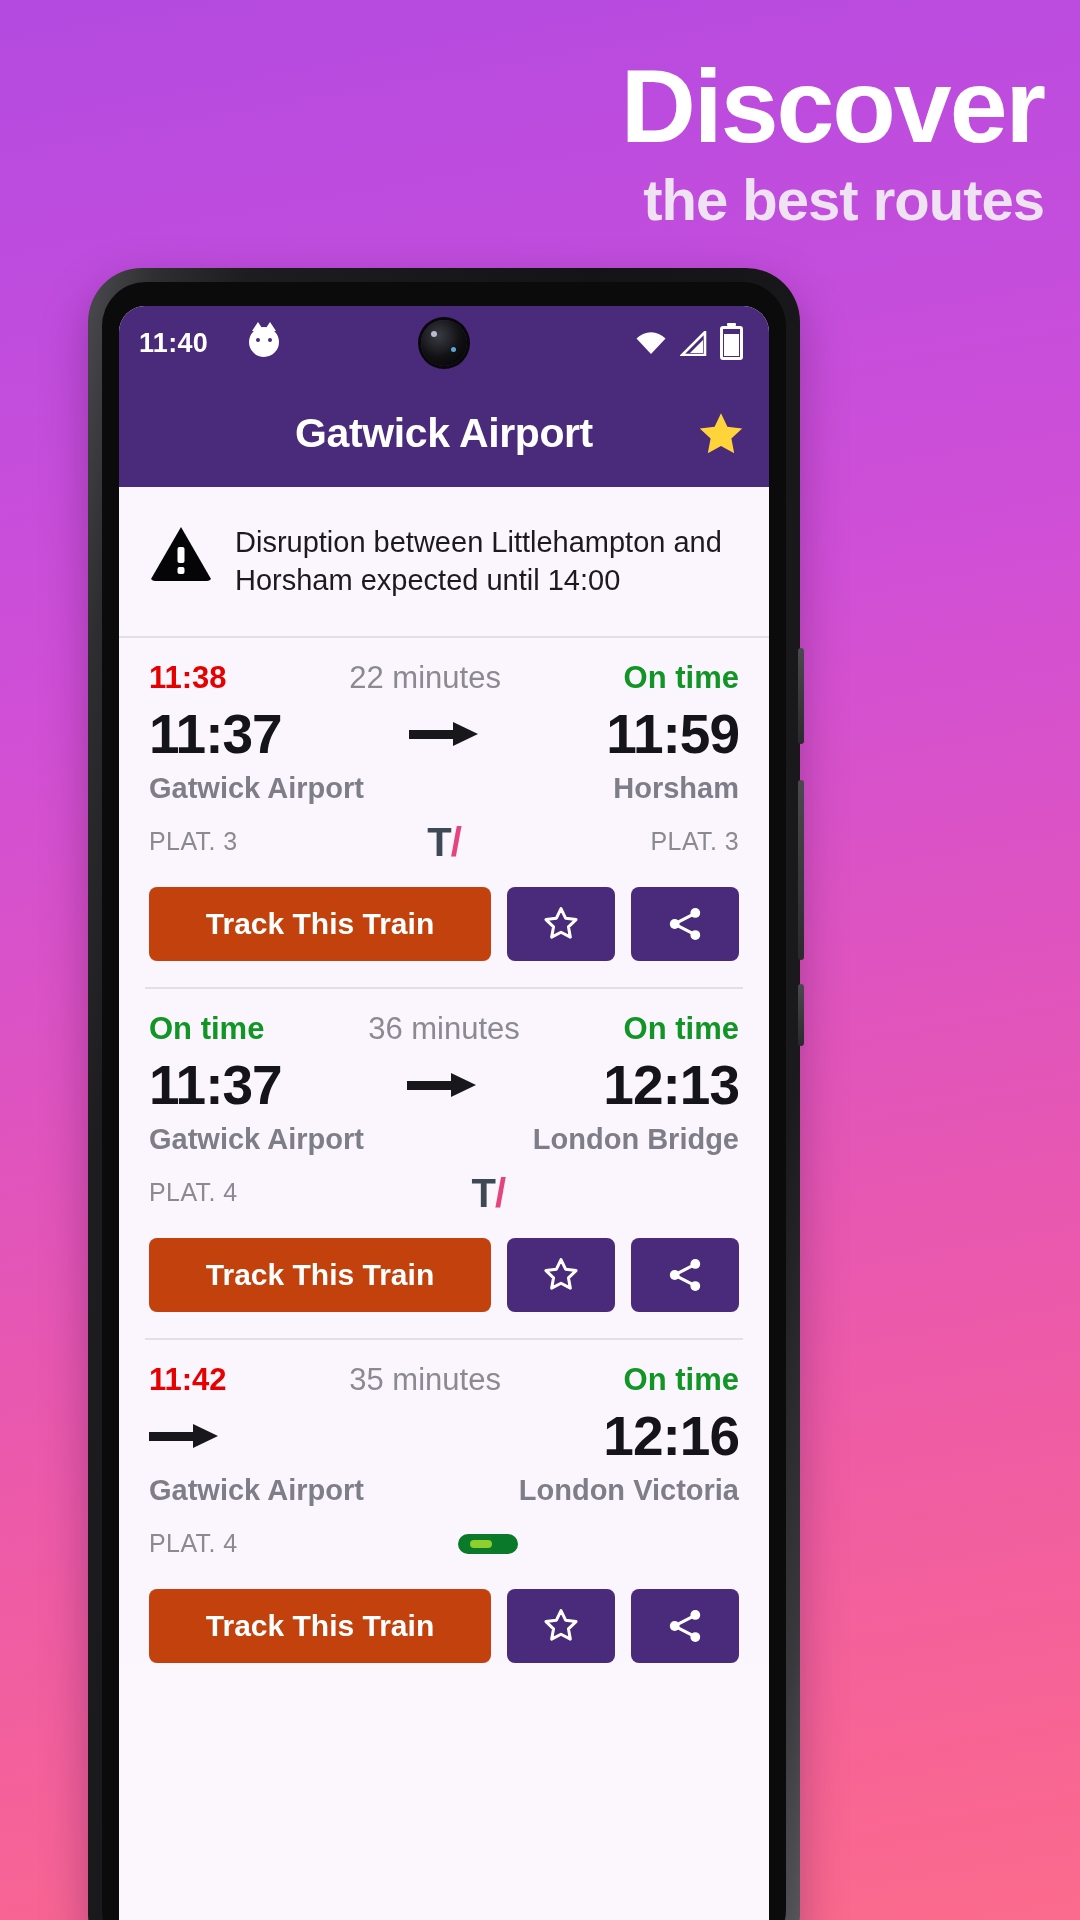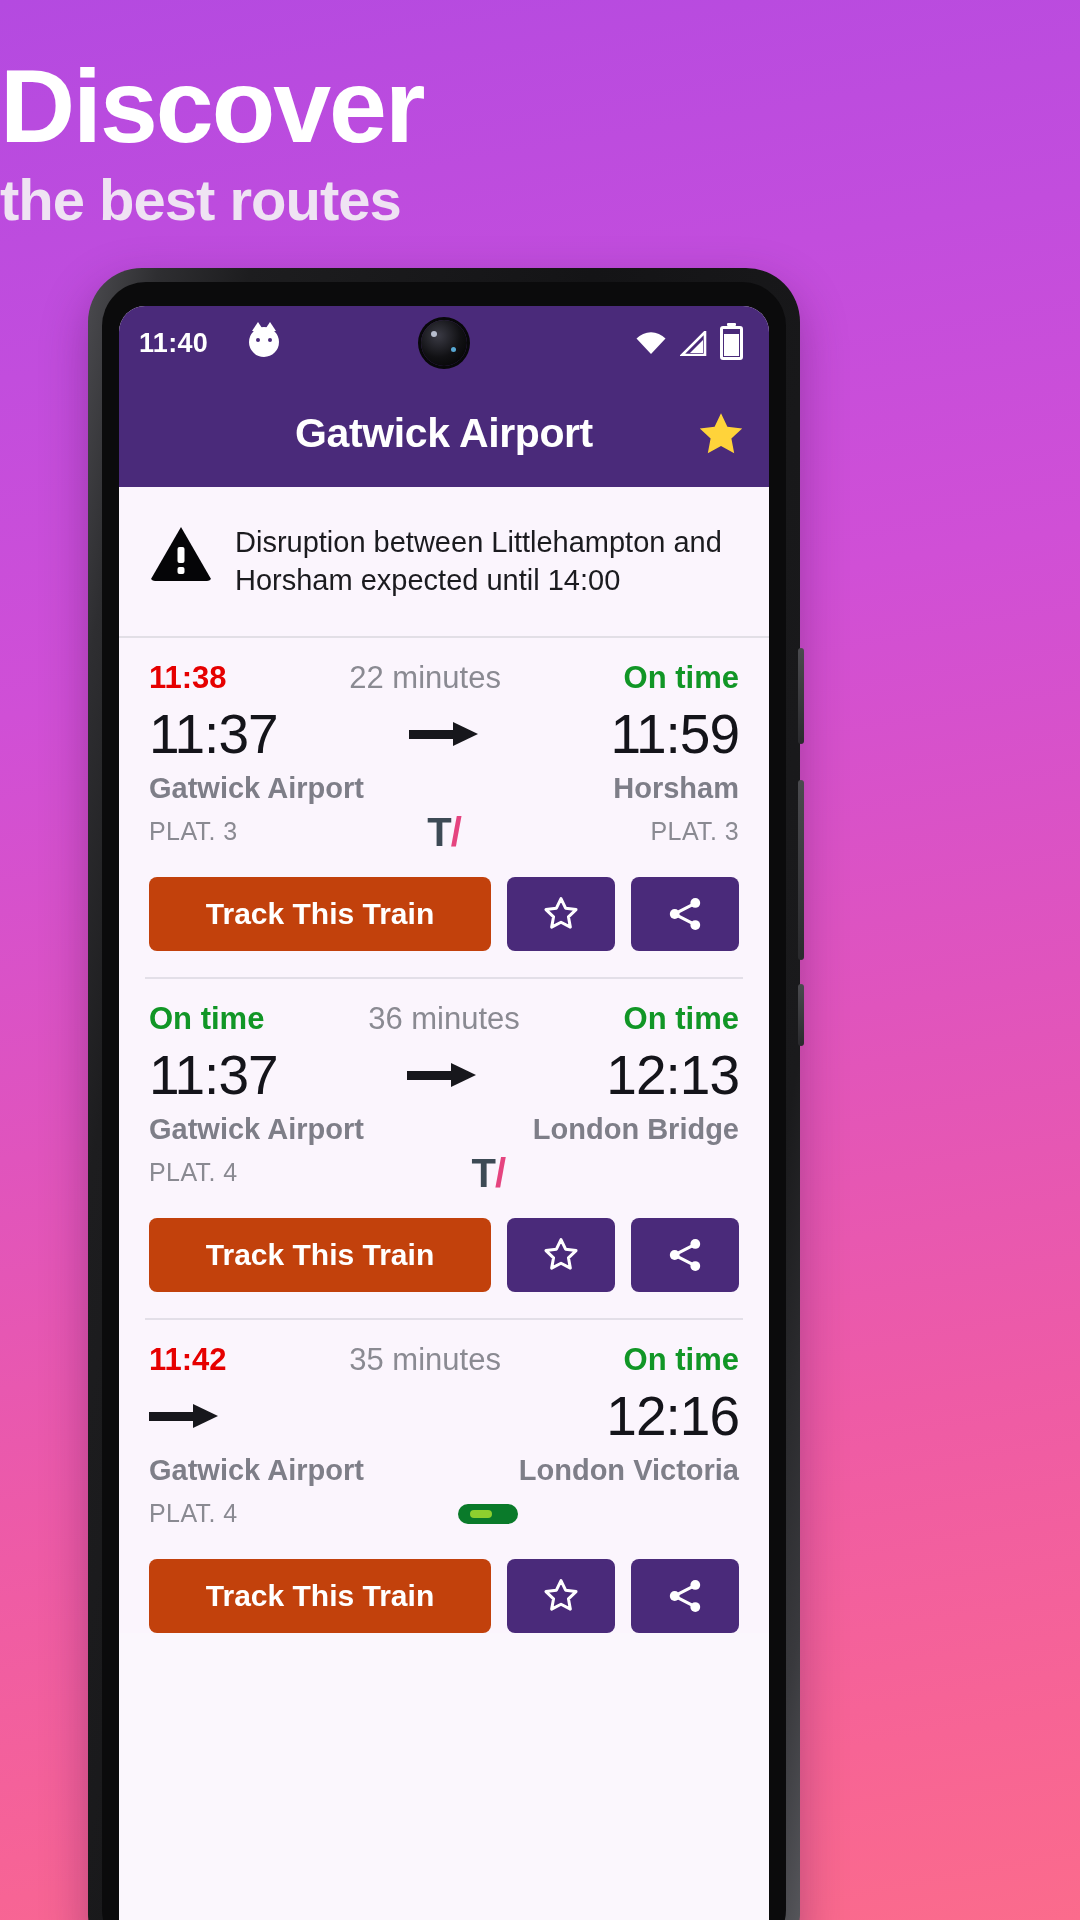--- a/index.html
+++ b/index.html
@@ -9,7 +9,7 @@
     background:linear-gradient(170deg,#b44ae0 0%,#c24ddd 18%,#d04fd6 34%,#e054bd 55%,#ee5ba6 74%,#f76495 90%,#fb6b8c 100%);
     position:relative;
   }
-  .promo{position:absolute;left:0;top:0;width:1044px;text-align:left;}
+  .promo{position:absolute;left:0;top:0;width:1044px;text-align:right;}
   .promo-title{
     margin-top:52px;font-size:104px;line-height:1.04;font-weight:bold;
     color:#ffffff;letter-spacing:-2px;

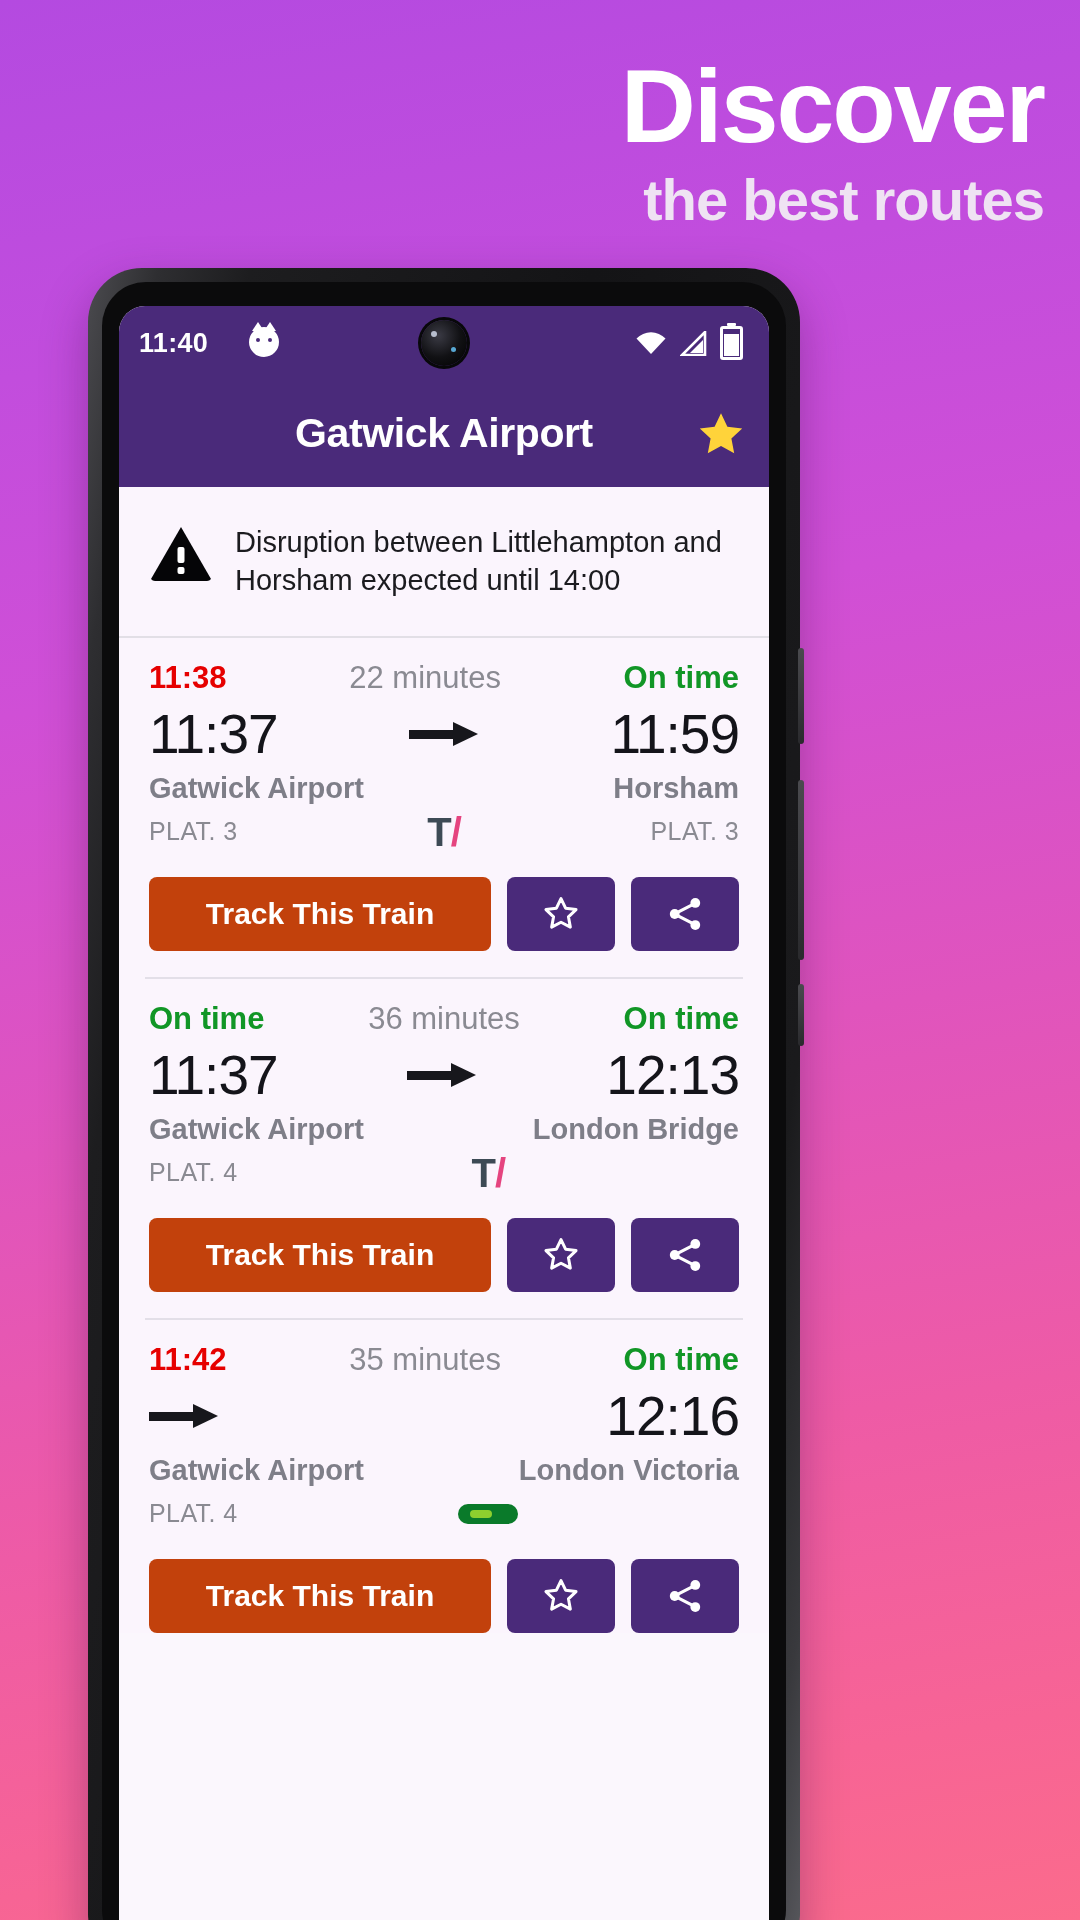--- a/index.html
+++ b/index.html
@@ -93,7 +93,7 @@
   .c-ontime{color:#119626;}
 
   .row-times{display:flex;align-items:center;justify-content:space-between;margin-top:6px;}
-  .tm{font-size:55px;font-weight:normal;color:#14141a;letter-spacing:-1px;}
+  .tm{font-size:55px;font-weight:bold;color:#14141a;letter-spacing:-1px;}
   .arrow{width:70px;height:26px;}
 
   .row-stations{display:flex;align-items:baseline;justify-content:space-between;margin-top:6px;}

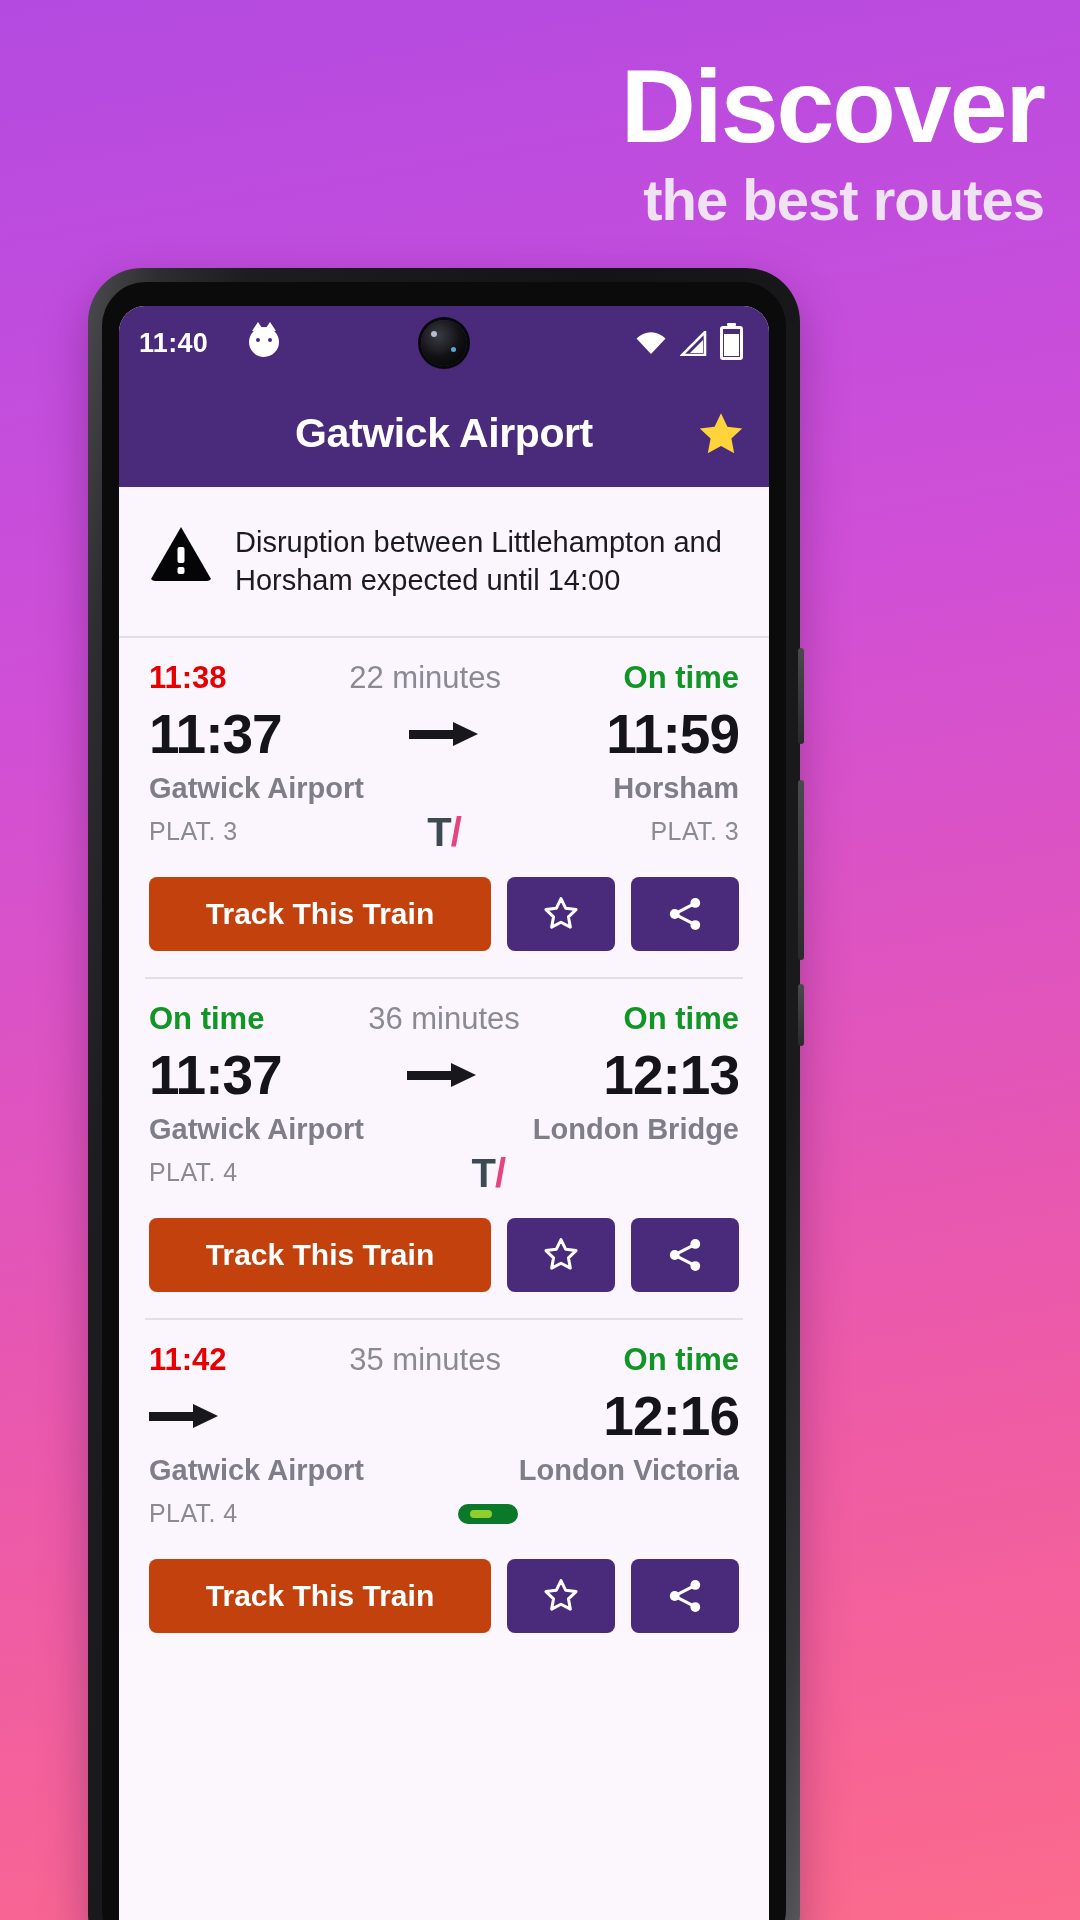--- a/index.html
+++ b/index.html
@@ -99,7 +99,7 @@
   .row-stations{display:flex;align-items:baseline;justify-content:space-between;margin-top:6px;}
   .stn{font-size:29px;color:#7e7e88;font-weight:bold;}
 
-  .row-plat{display:flex;align-items:center;justify-content:flex-start;margin-top:4px;height:46px;}
+  .row-plat{display:flex;align-items:center;justify-content:flex-start;margin-top:14px;height:46px;}
   .plat{font-size:25px;color:#8a8a92;letter-spacing:.4px;}
   .logo-wrap{flex:1;display:flex;justify-content:center;align-items:center;}
   .logo-tl{font-size:40px;font-weight:bold;letter-spacing:-1px;line-height:1;}

